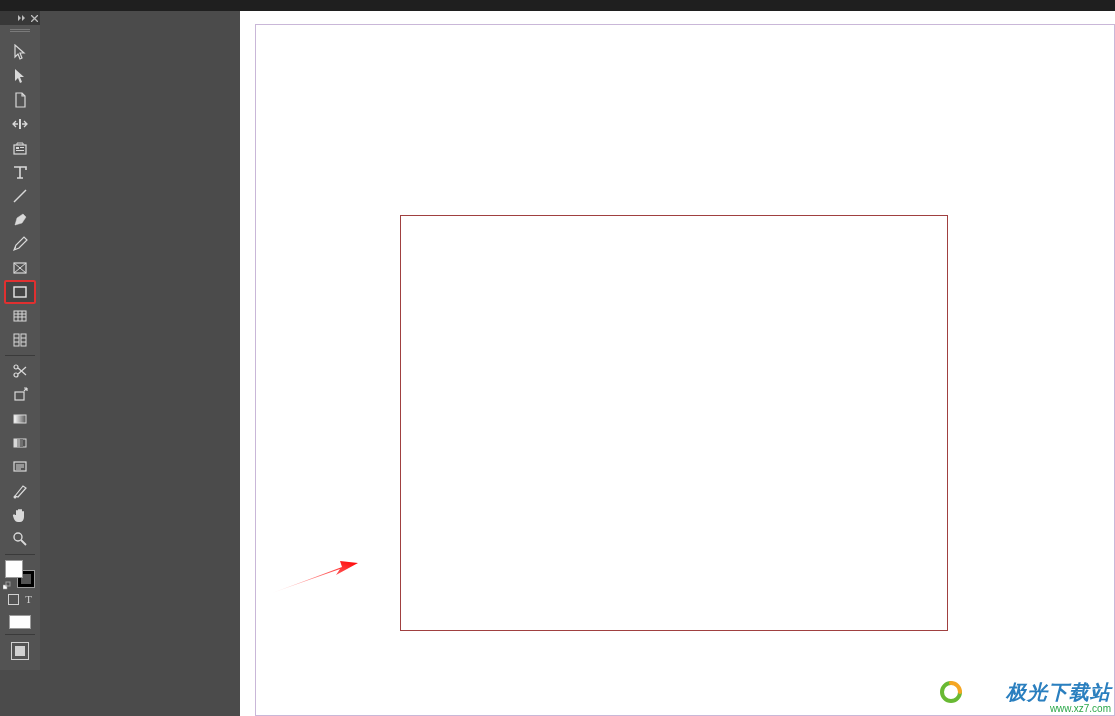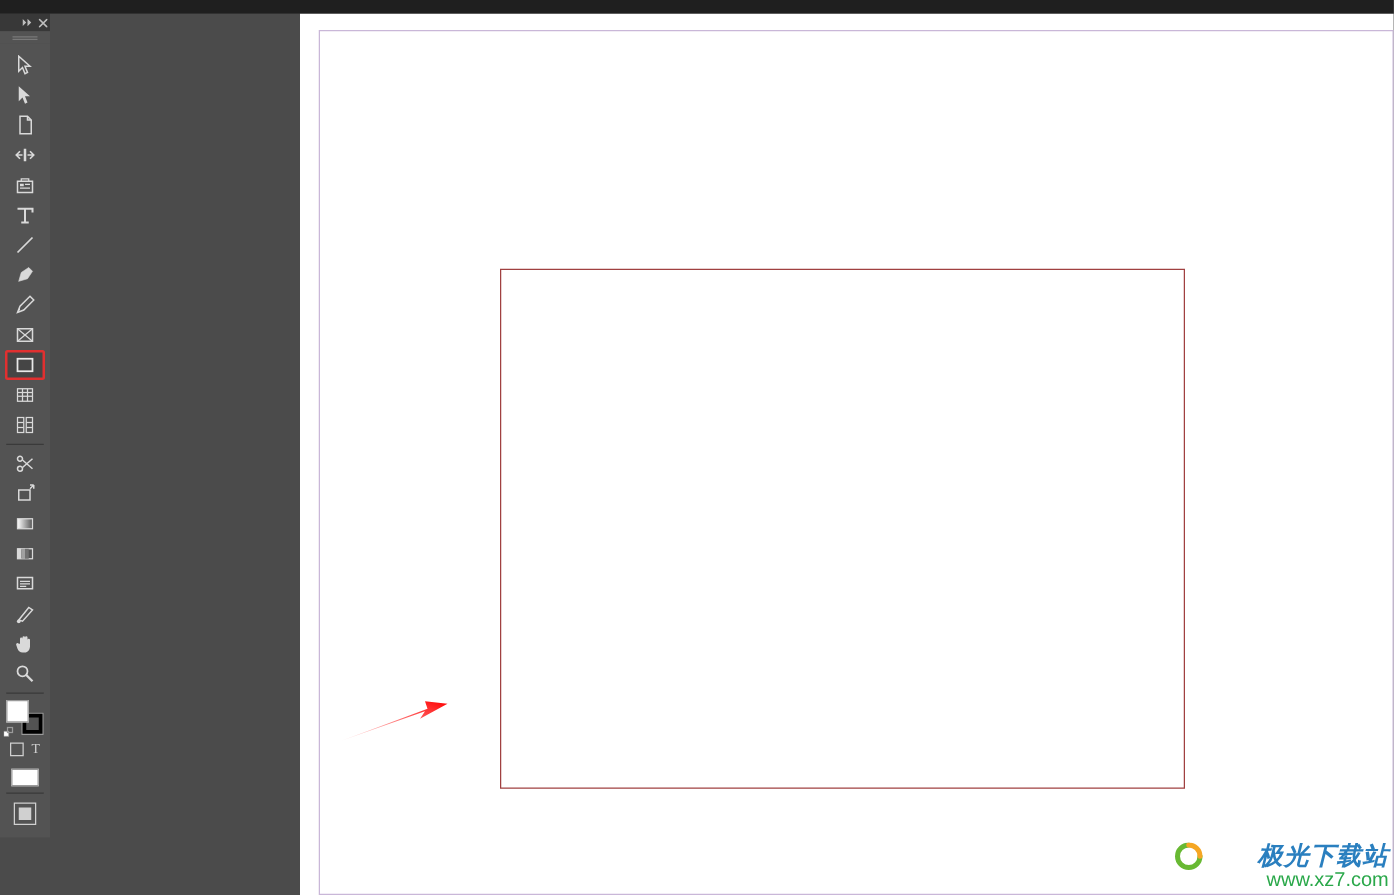--- a/index.html
+++ b/index.html
@@ -151,7 +151,7 @@
     margin-left:40px;
   }
   .watermark .url {
-    font-size: 16px;
+    font-size: 10px;
     color: #2aa84a;
   }
   .dark-gap {

